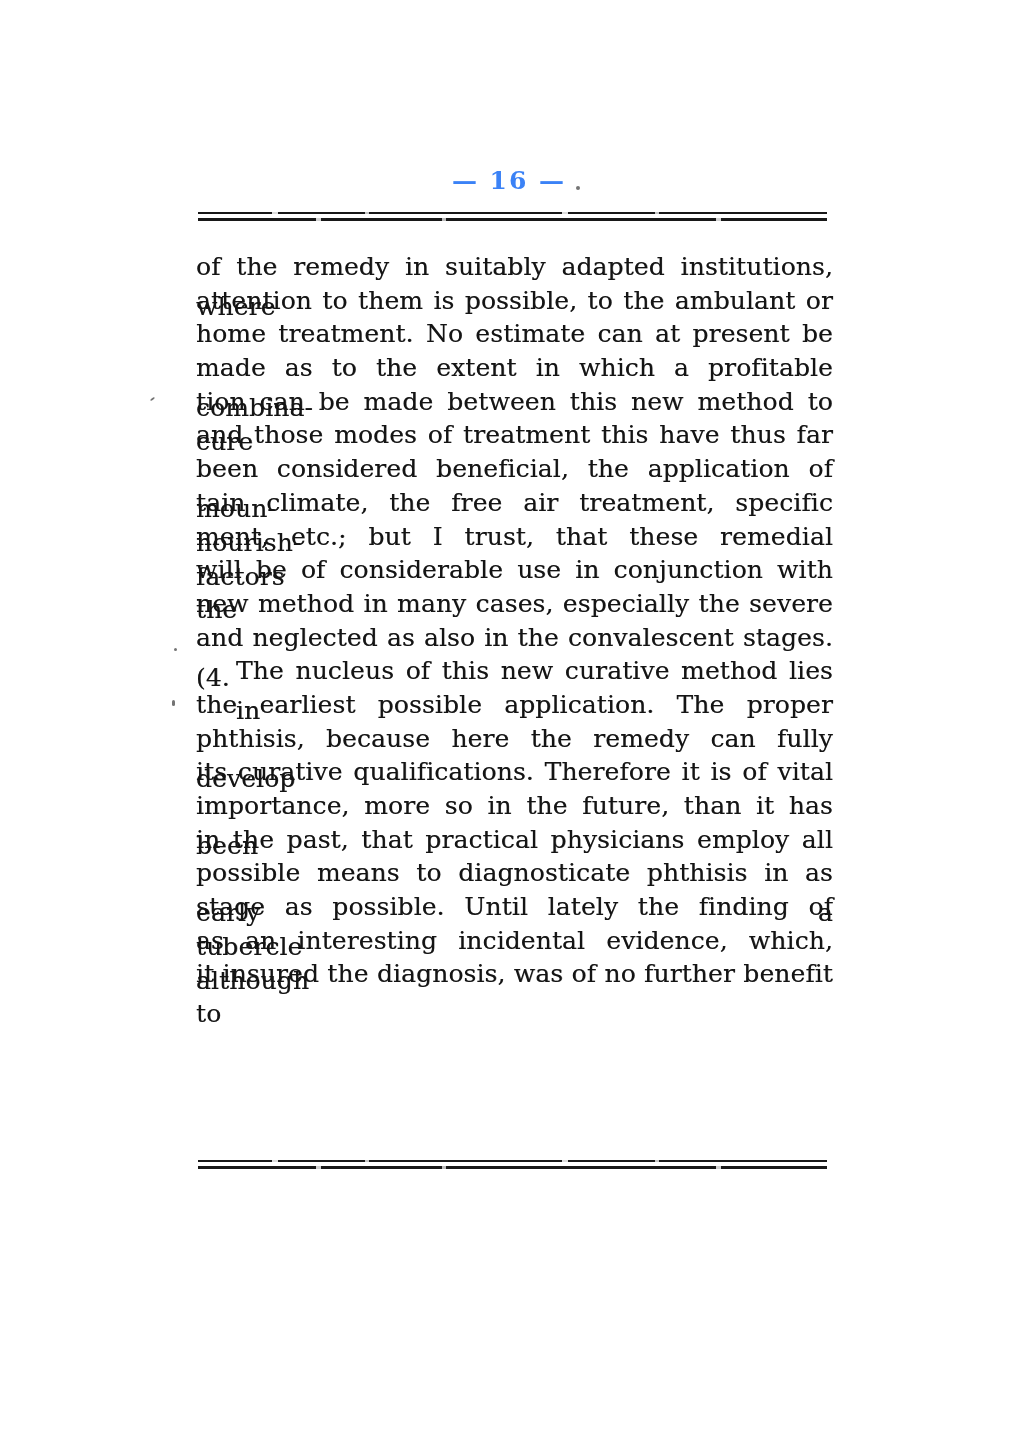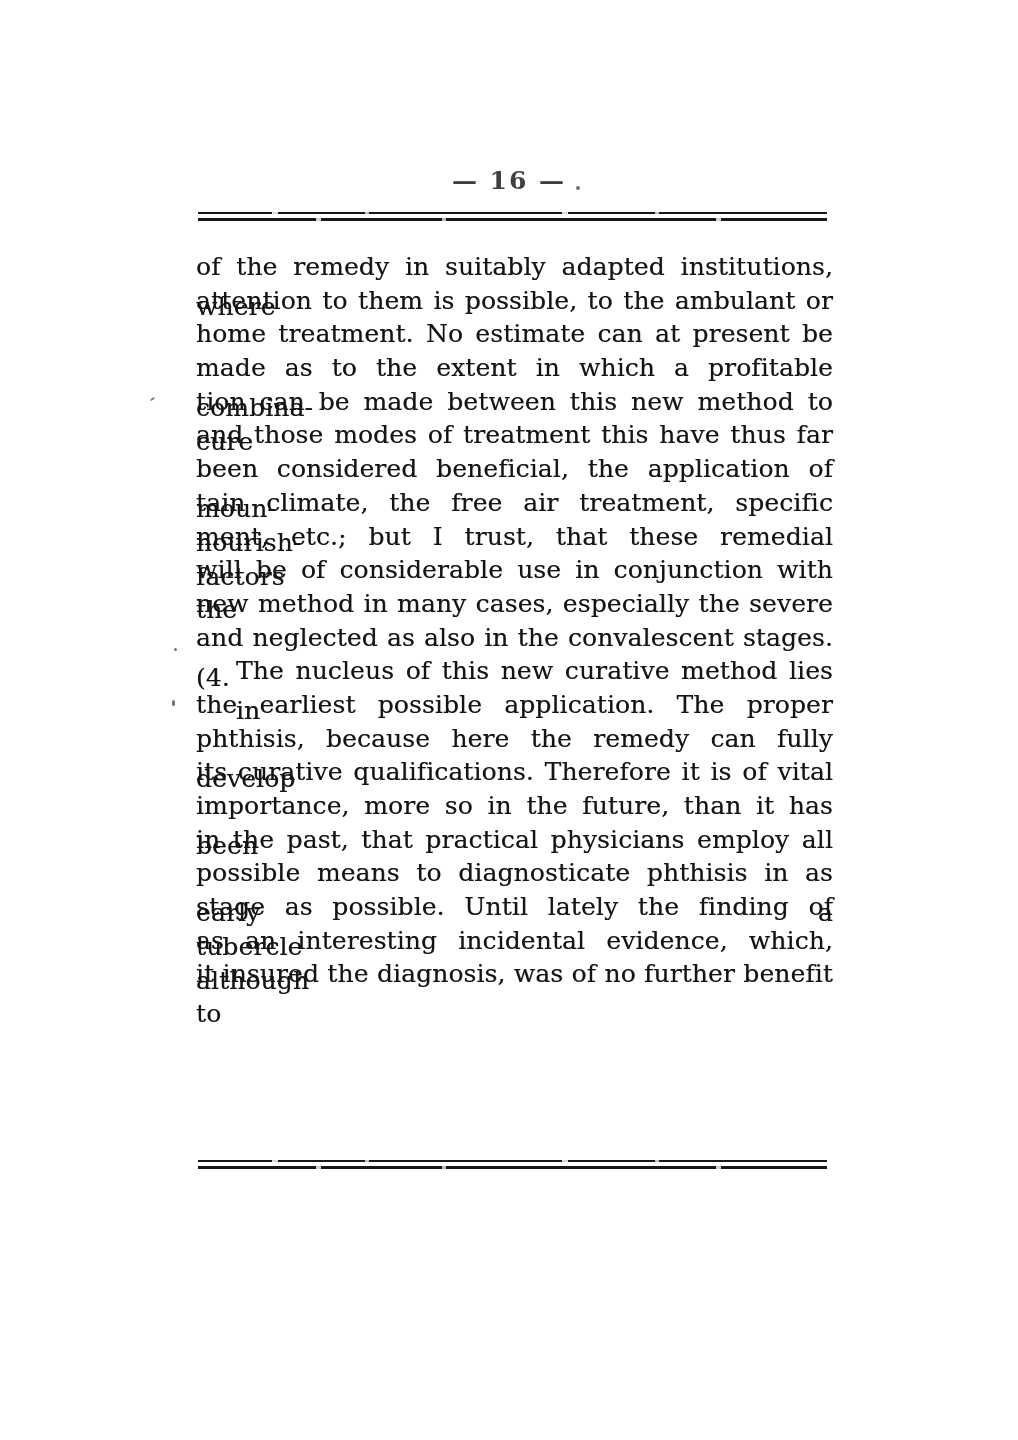--- a/index.html
+++ b/index.html
@@ -22,7 +22,7 @@
     font-size: 25px;
     font-weight: bold;
     letter-spacing: 2px;
-    color: #404040;
+    color: #3b82f6;
   }
   .rule {
     position: absolute;

